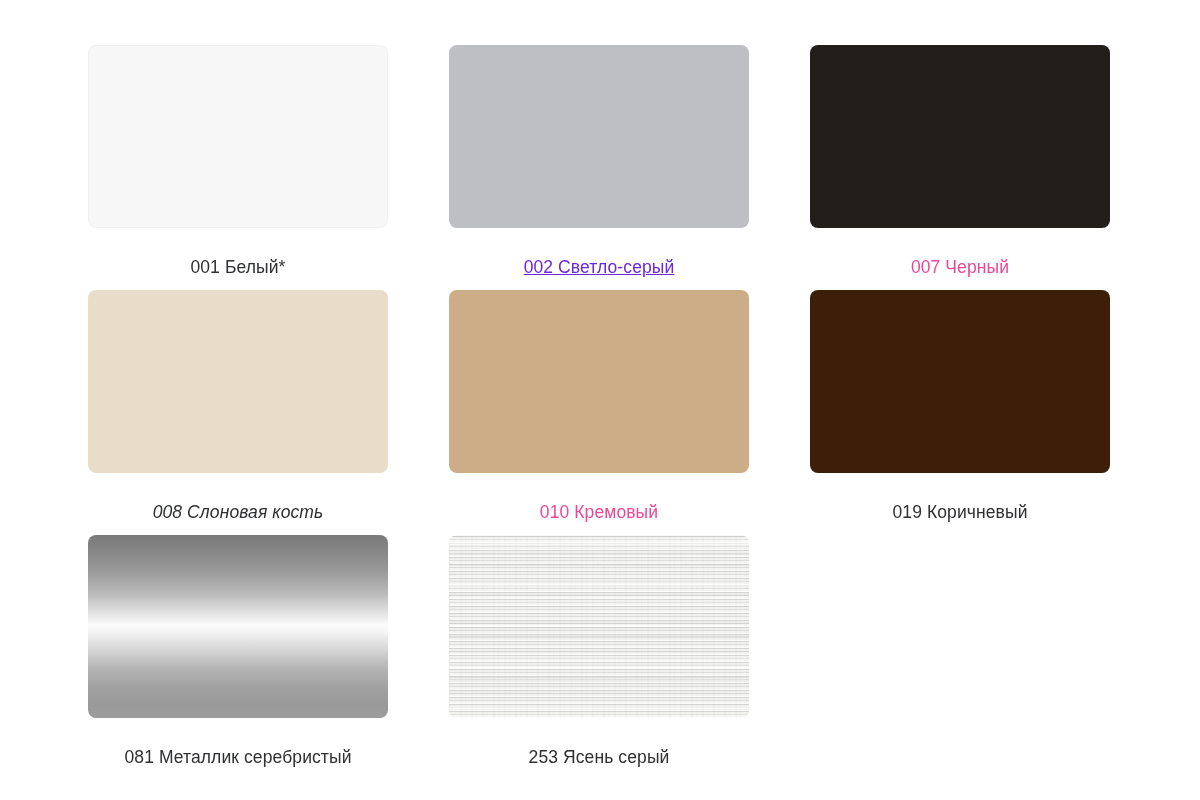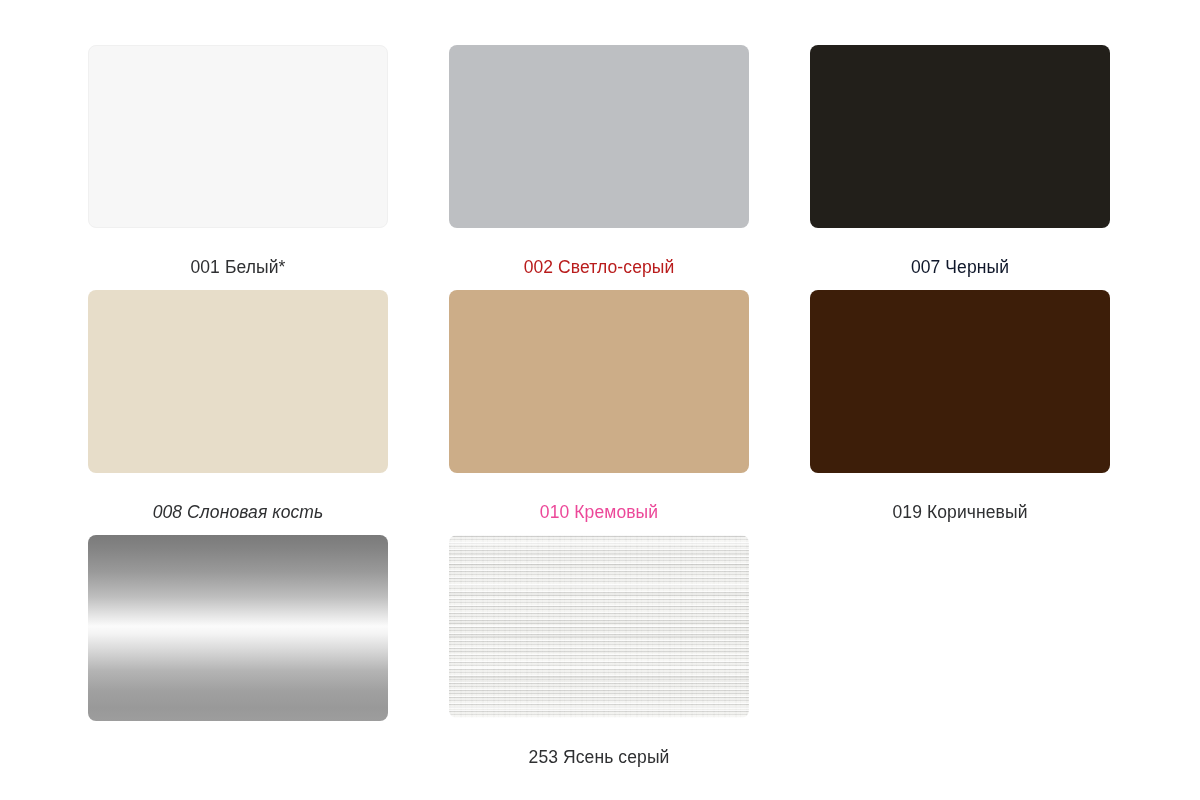--- a/index.html
+++ b/index.html
@@ -159,7 +159,7 @@
     </div>
     <div class="swatch-cell">
       <div class="swatch-chip fill-solid" style="background-color: rgb(189, 191, 194);"></div>
-      <div class="swatch-label" style="color: #b91c1c;">002 Светло-серый</div>
+      <div class="swatch-label" style="color: #6d28d9; text-decoration: underline;">002 Светло-серый</div>
     </div>
     <div class="swatch-cell">
       <div class="swatch-chip fill-solid" style="background-color: rgb(34, 31, 26);"></div>

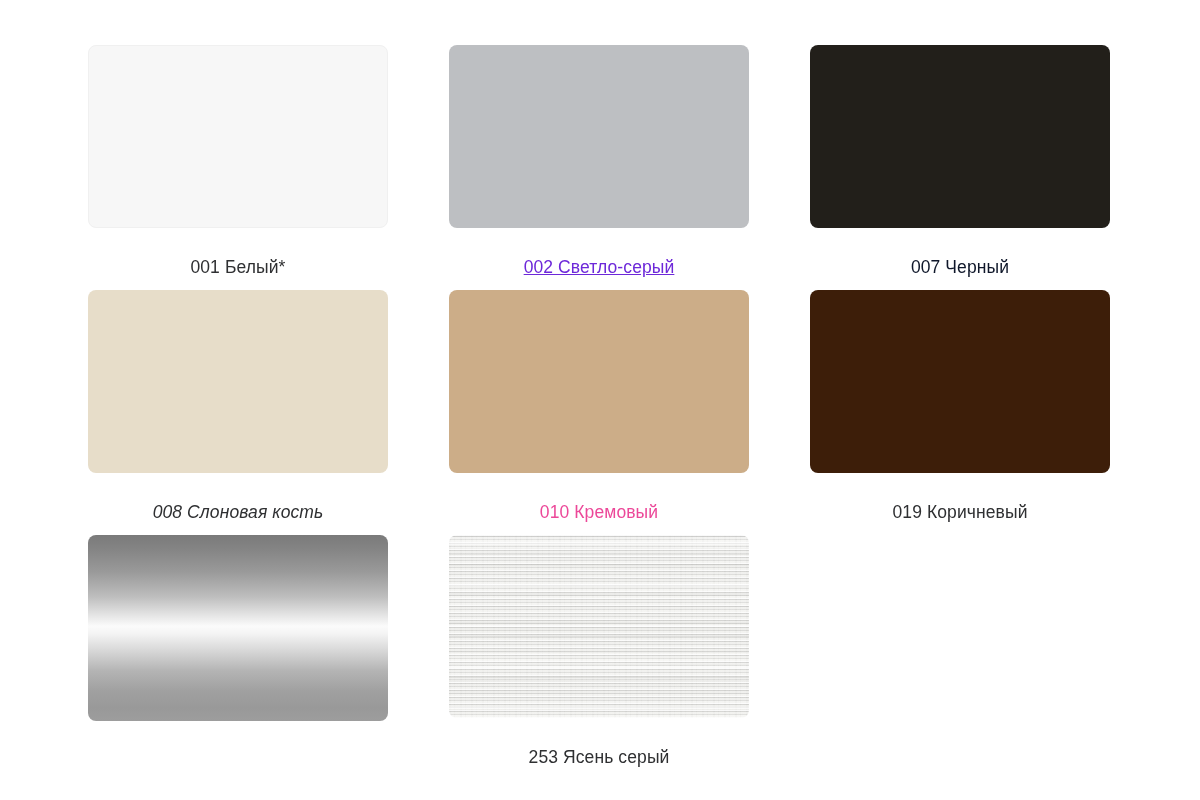--- a/index.html
+++ b/index.html
@@ -163,7 +163,7 @@
     </div>
     <div class="swatch-cell">
       <div class="swatch-chip fill-solid" style="background-color: rgb(34, 31, 26);"></div>
-      <div class="swatch-label" style="color: #0f172a;">007 Черный</div>
+      <div class="swatch-label" style="color: #ec4899;">007 Черный</div>
     </div>
     <div class="swatch-cell">
       <div class="swatch-chip fill-solid" style="background-color: rgb(231, 221, 201);"></div>

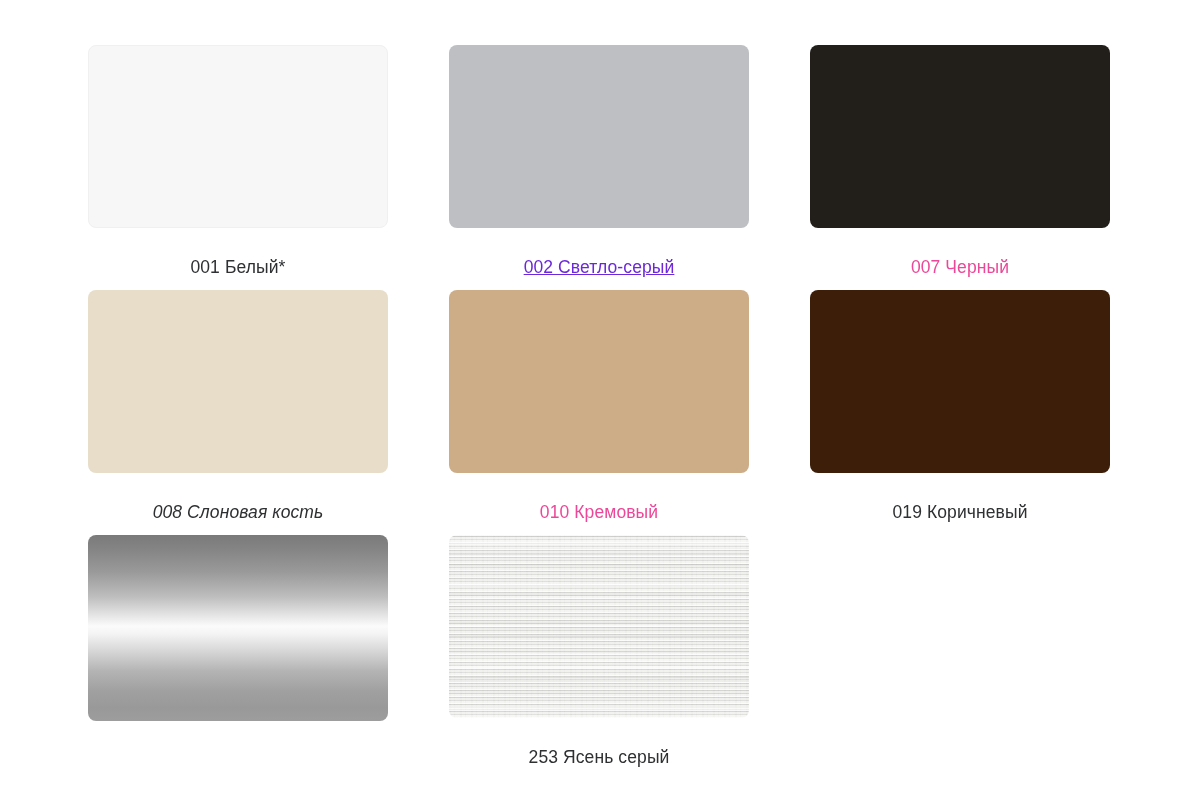--- a/index.html
+++ b/index.html
@@ -179,6 +179,7 @@
     </div>
     <div class="swatch-cell">
       <div class="swatch-chip fill-metallic"></div>
+      <div class="swatch-label" style="color: rgb(47, 48, 50);">081 Металлик серебристый</div>
     </div>
     <div class="swatch-cell">
       <div class="swatch-chip fill-wood">

